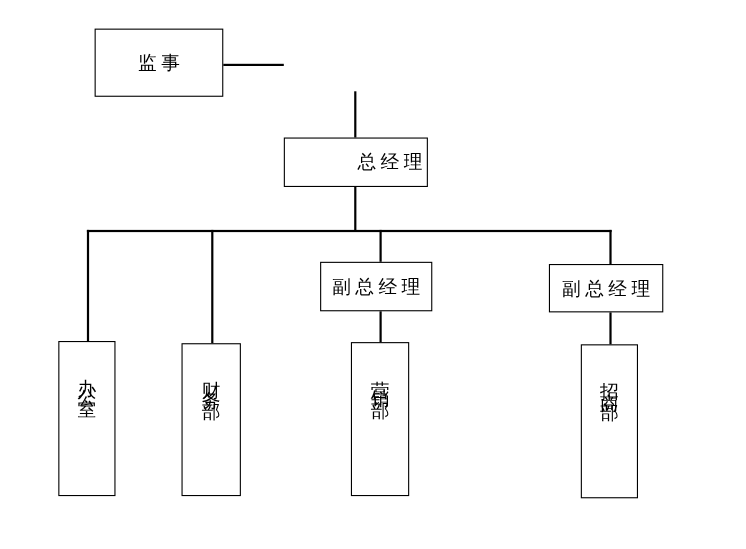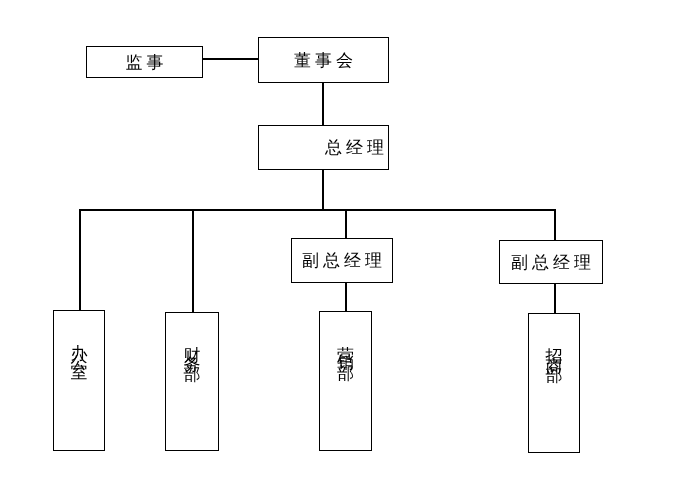--- a/index.html
+++ b/index.html
@@ -49,7 +49,7 @@
   .vline { width: 1.5px; }
 
   
-  #n-supervisor   { left: 86px;  top: 46px;  width: 117px; height: 32px; }
+  #n-supervisor   { left: 86px;  top: 26px;  width: 117px; height: 62px; }
   #n-board        { left: 258px; top: 37px;  width: 131px; height: 46px; }
   #n-gm           { left: 258px; top: 125px; width: 131px; height: 45px; justify-content: flex-end; }
   #n-deputy1      { left: 291px; top: 238px; width: 102px; height: 45px; }

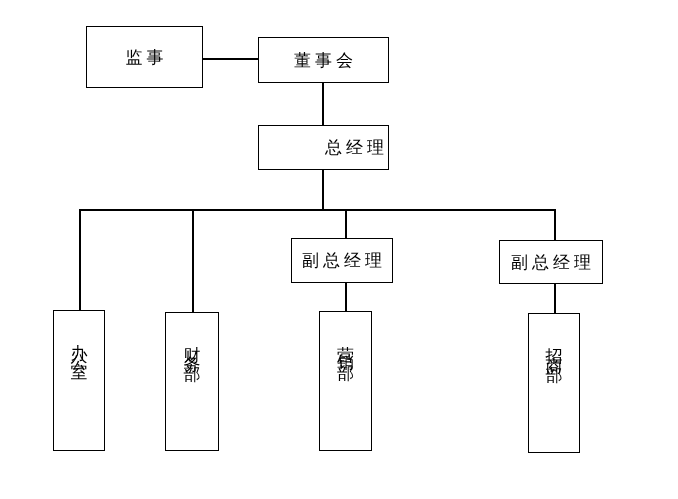--- a/index.html
+++ b/index.html
@@ -80,9 +80,6 @@
     <span>监事</span>
   </div>
 
-  <div class="node h-node" id="n-board">
-    <span>董事会</span>
-  </div>
 
   <div class="node h-node" id="n-gm">
     <span>总经理</span>

